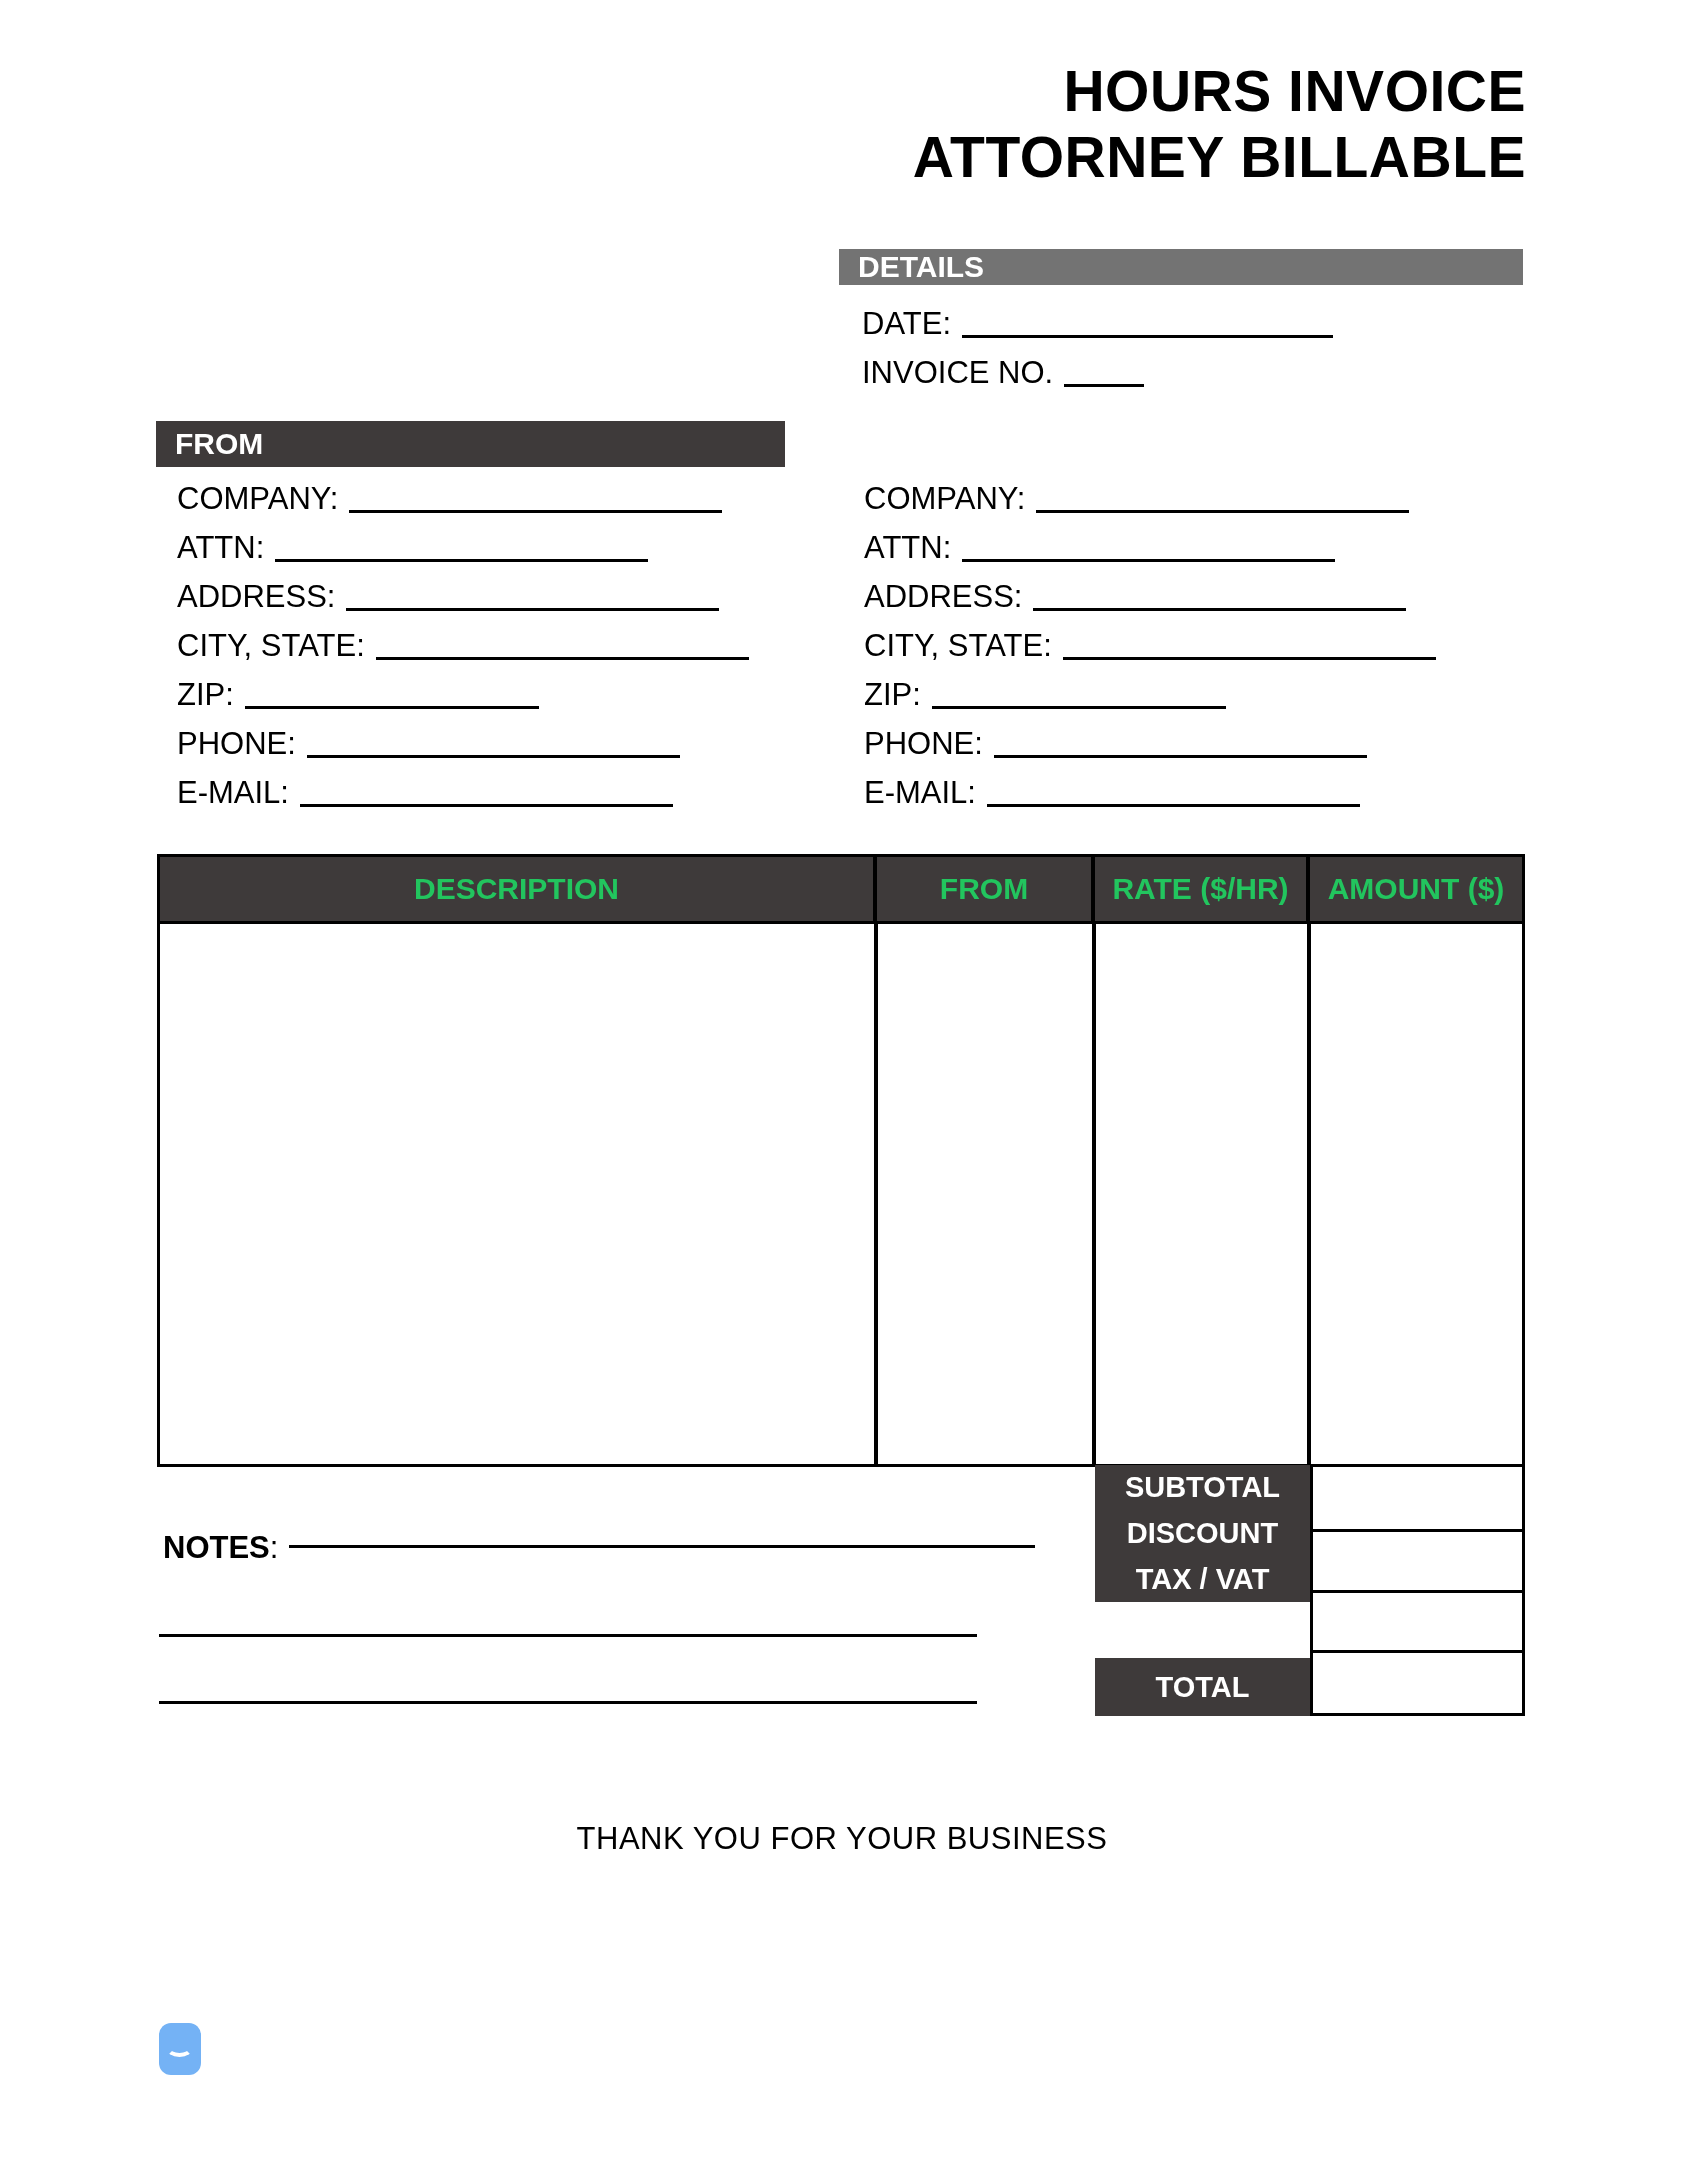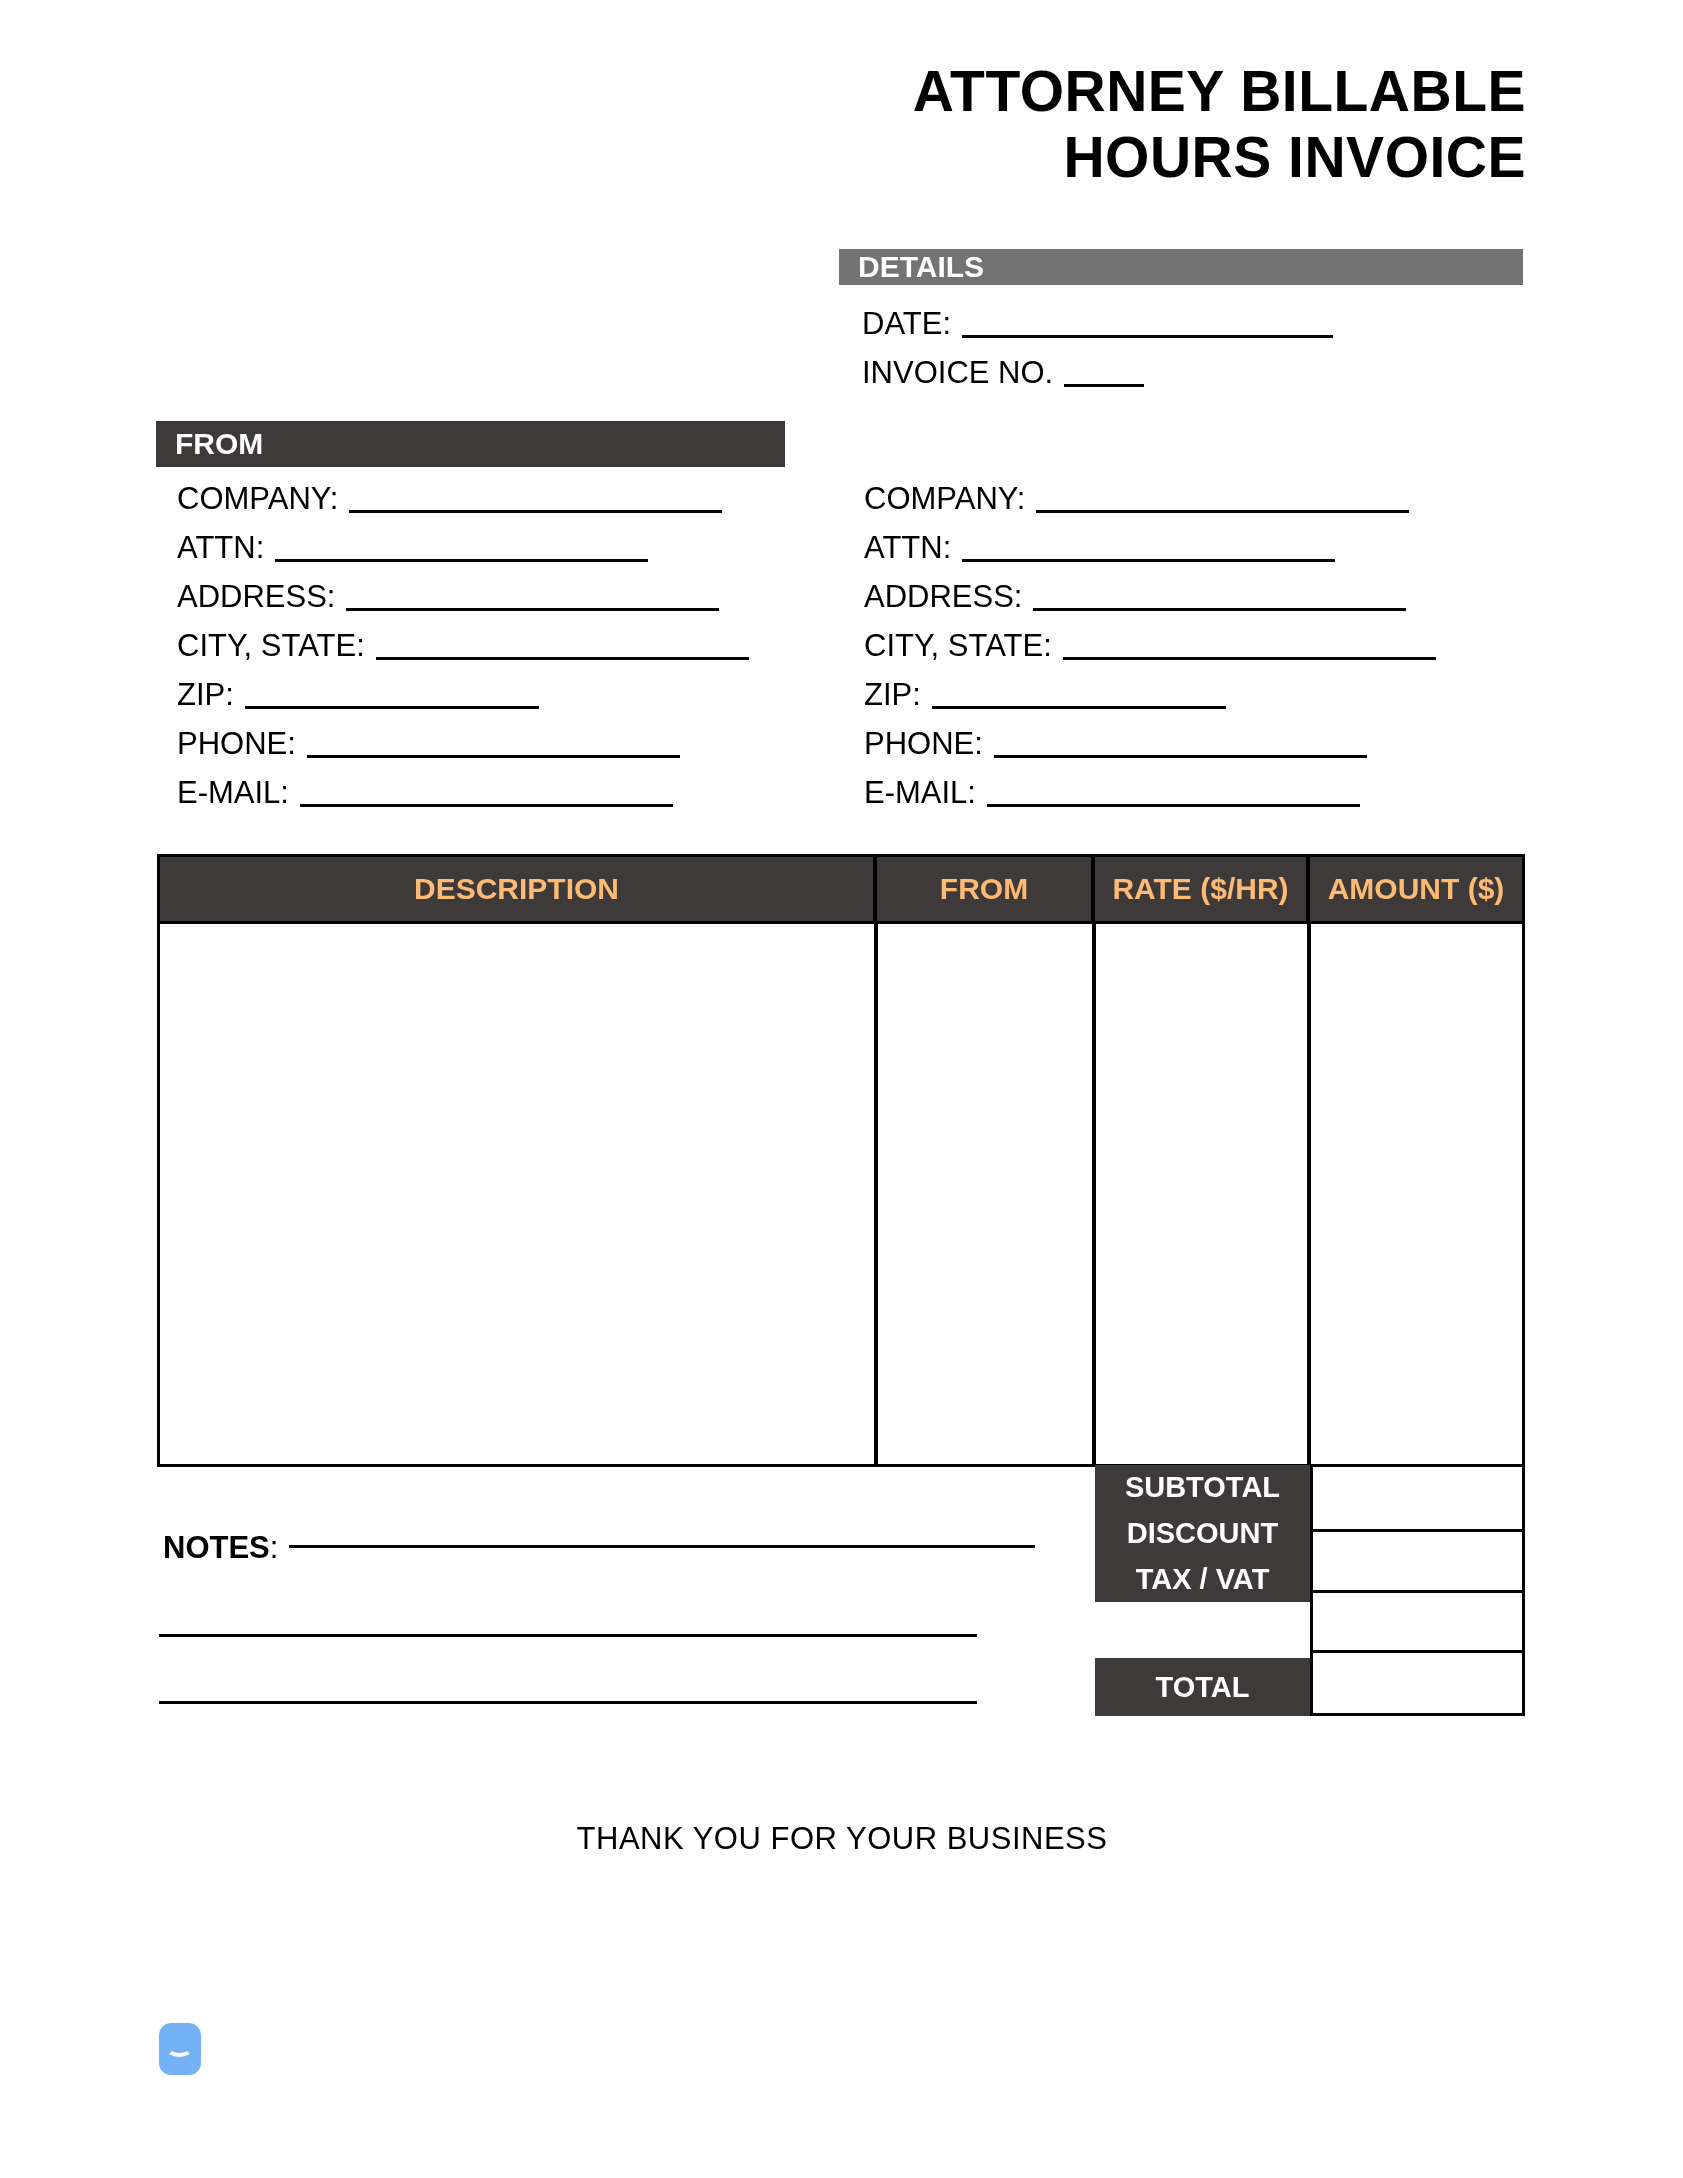--- a/index.html
+++ b/index.html
@@ -124,8 +124,8 @@
 <div class="page">
 
   <div class="doc-title">
+    <div>HOURS INVOICE</div>
     <div>ATTORNEY BILLABLE</div>
-    <div>HOURS INVOICE</div>
   </div>
 
   <div class="bar" style="left: 839px; top: 249px; width: 684px; height: 36px; background-color: #737373;">

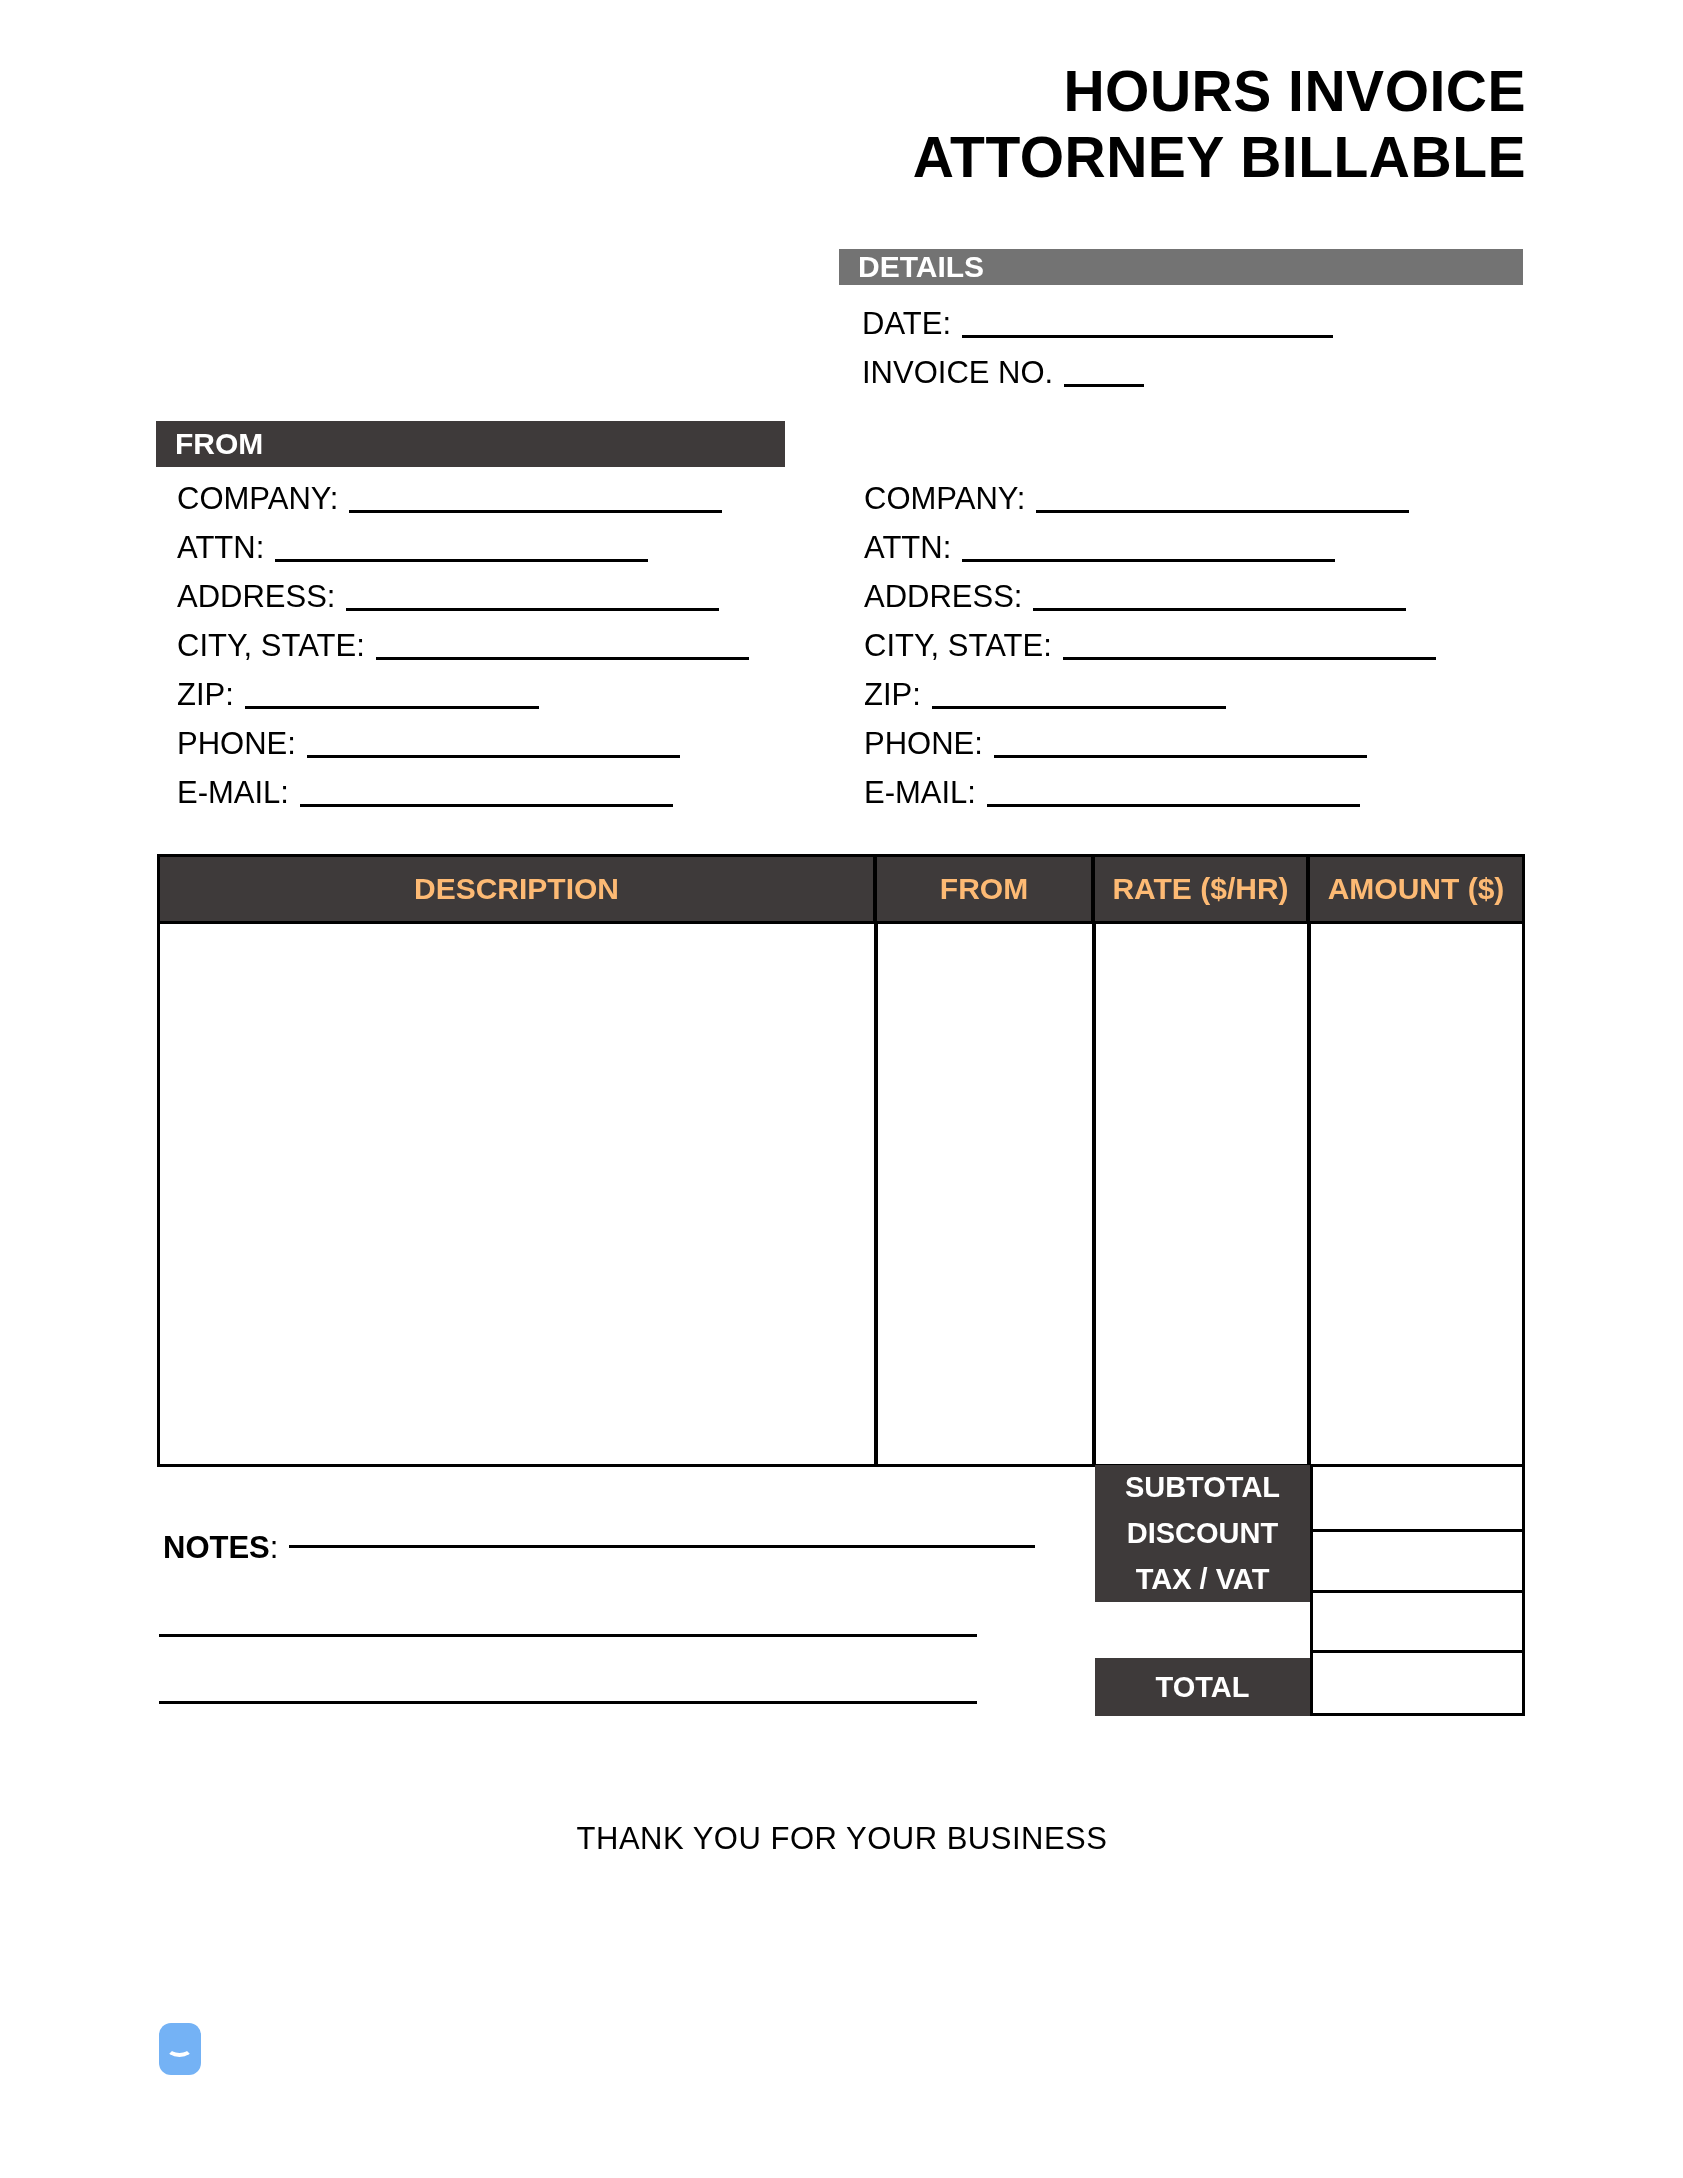--- a/index.html
+++ b/index.html
@@ -52,7 +52,7 @@
   }
   .items-header .hcell{
     display:flex;align-items:center;justify-content:center;
-    color:#fdba74;font-weight:bold;font-size:30px;
+    color:#22c55e;font-weight:bold;font-size:30px;
     box-sizing:border-box;height:100%;
   }
   .hcell.c1{width:717px;border-right:4px solid #000;}

